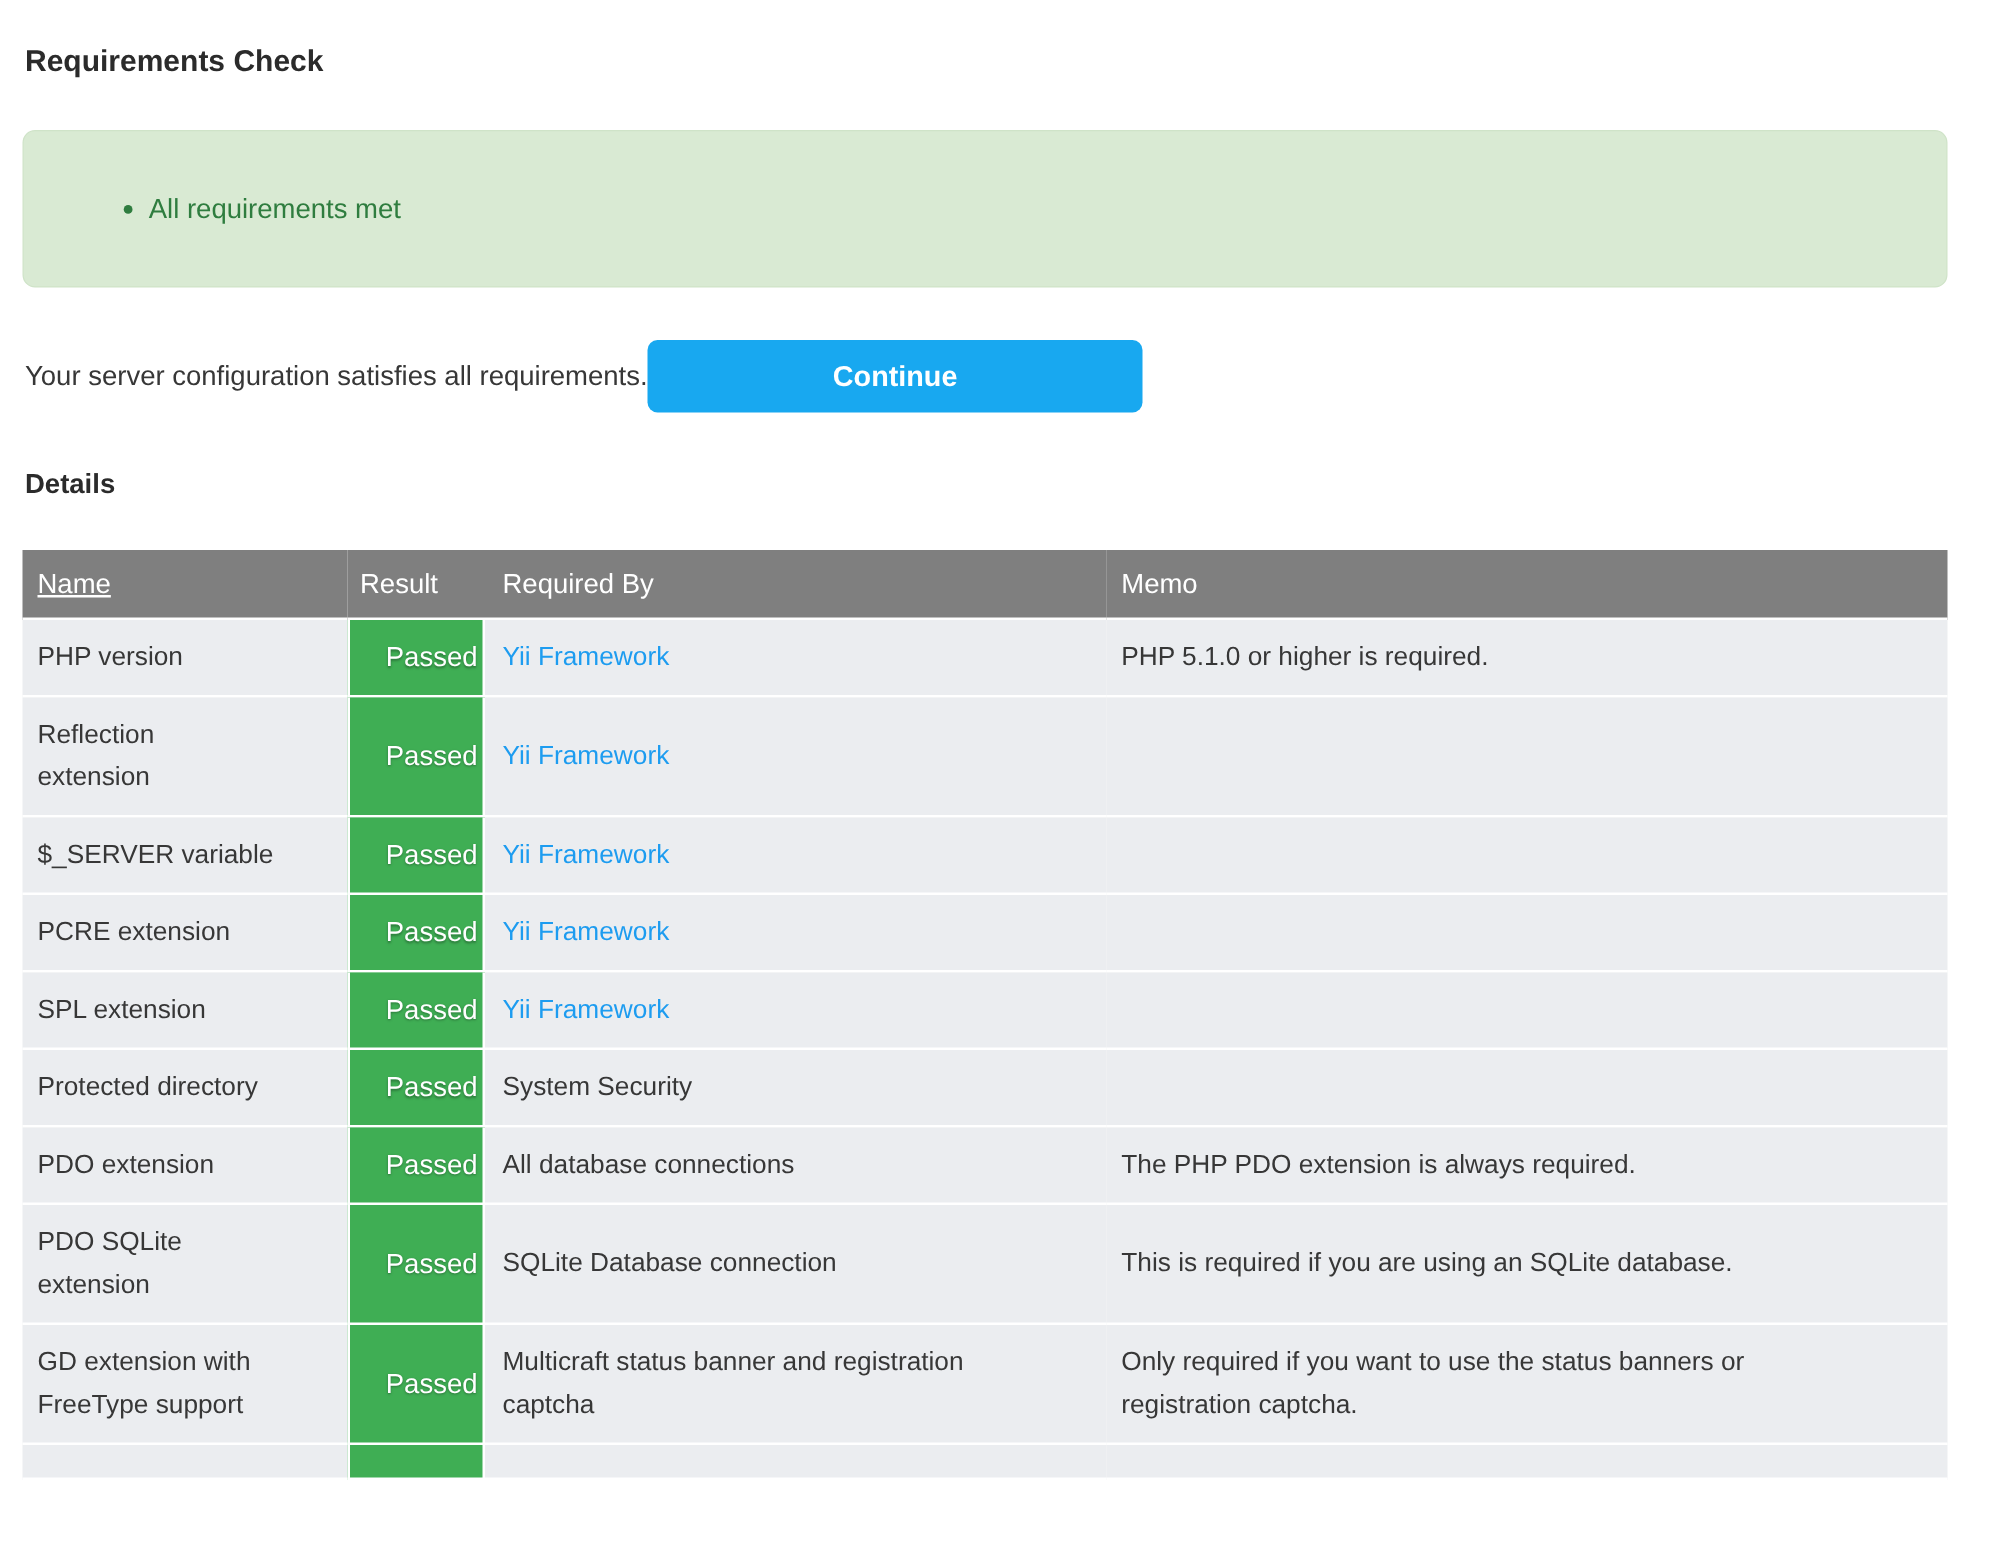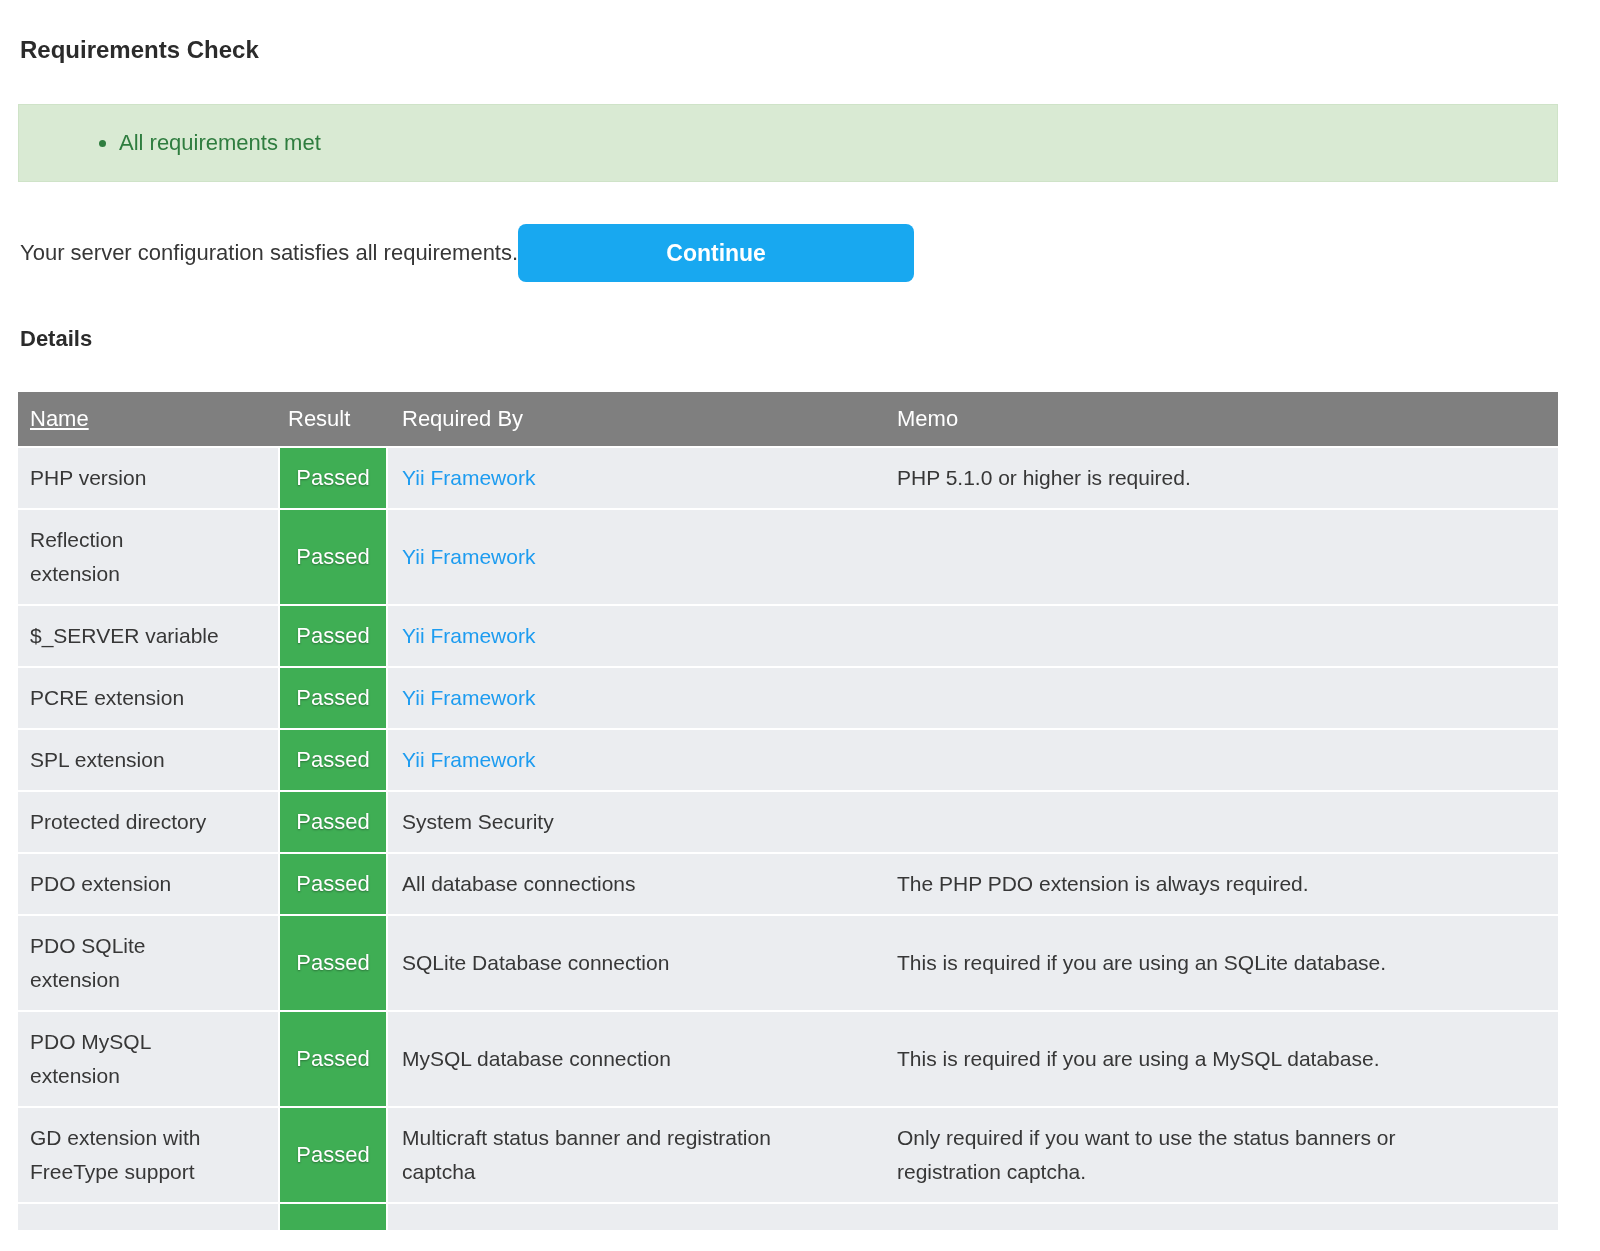--- a/index.html
+++ b/index.html
@@ -28,8 +28,8 @@
   }
   .alert{
     margin-top:40px;background:var(--alert-bg);
-    border:1px solid var(--alert-border);border-radius:0;
-    padding:24px 0;
+    border:1px solid var(--alert-border);border-radius:10px;
+    padding:48px 0;
   }
   .alert ul{margin:0;padding-left:100px;}
   .alert li{

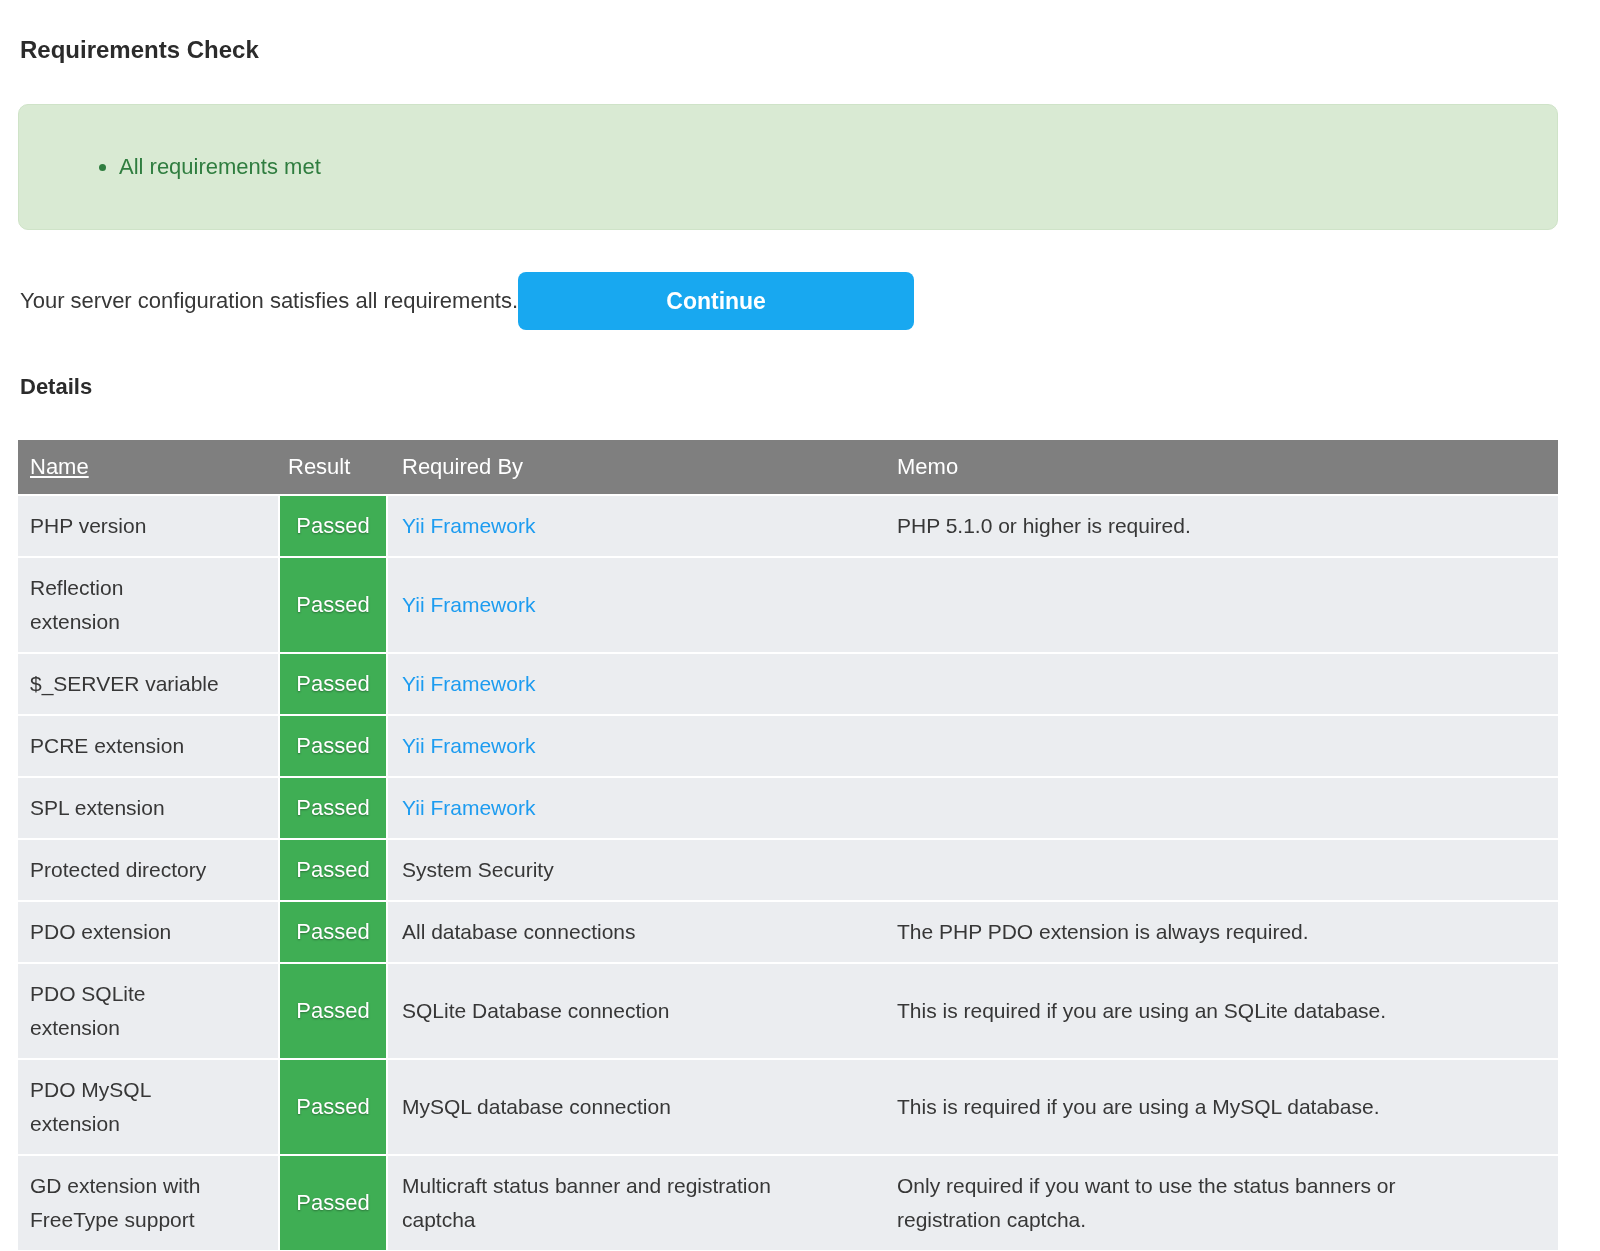--- a/index.html
+++ b/index.html
@@ -73,7 +73,7 @@
   }
   td.c-name{padding-left:12px;color:var(--text);}
   td.c-result{
-    background:var(--pass);color:#ffffff;text-align:center;
+    background:var(--pass);color:#ffffff;text-align:right;
     border-left:2px solid #ffffff;border-right:2px solid #ffffff;
     padding-left:4px;padding-right:4px;
     text-shadow:0 1px 2px rgba(0,0,0,0.35);

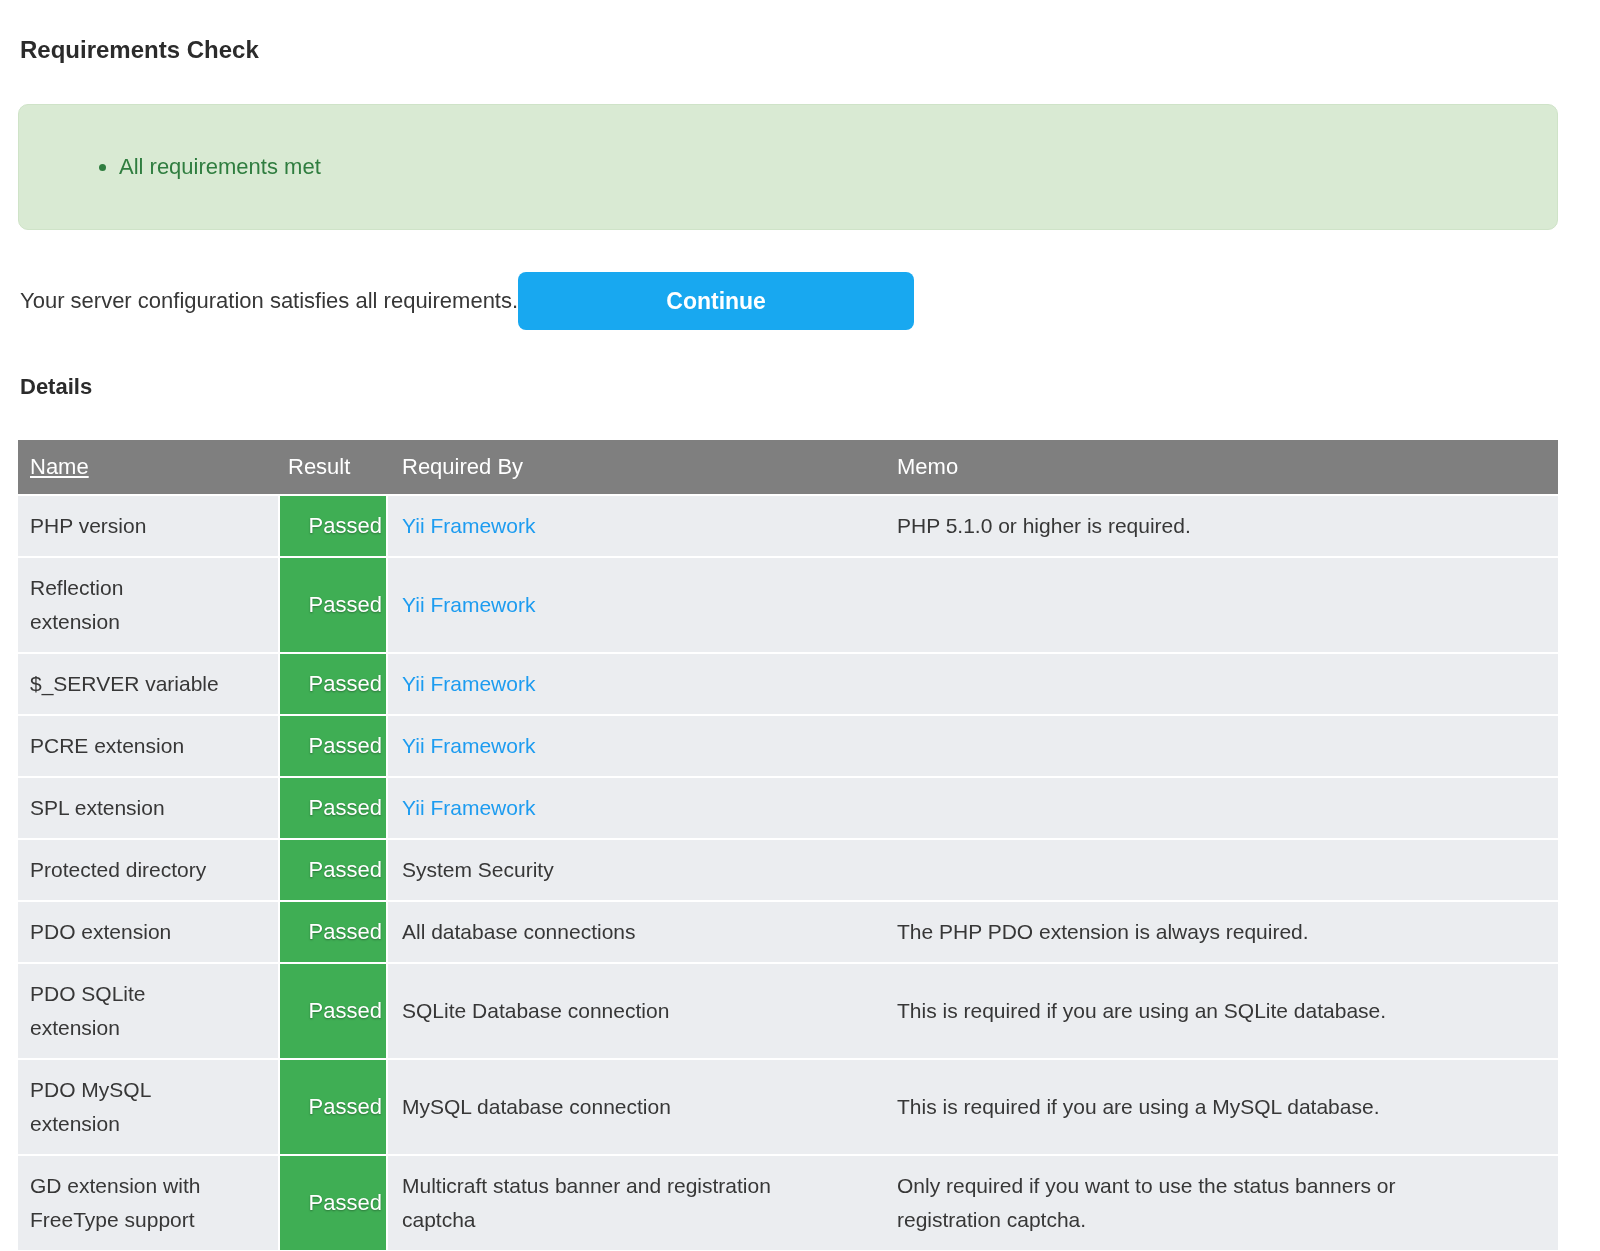--- a/index.html
+++ b/index.html
@@ -170,13 +170,6 @@
           <td class="c-memo">This is required if you are using an SQLite database.</td>
         </tr>
         <tr>
-          <td class="c-name">PDO MySQL
-extension</td>
-          <td class="c-result">Passed</td>
-          <td class="c-req">MySQL database connection</td>
-          <td class="c-memo">This is required if you are using a MySQL database.</td>
-        </tr>
-        <tr>
           <td class="c-name">GD extension with
 FreeType support</td>
           <td class="c-result">Passed</td>

